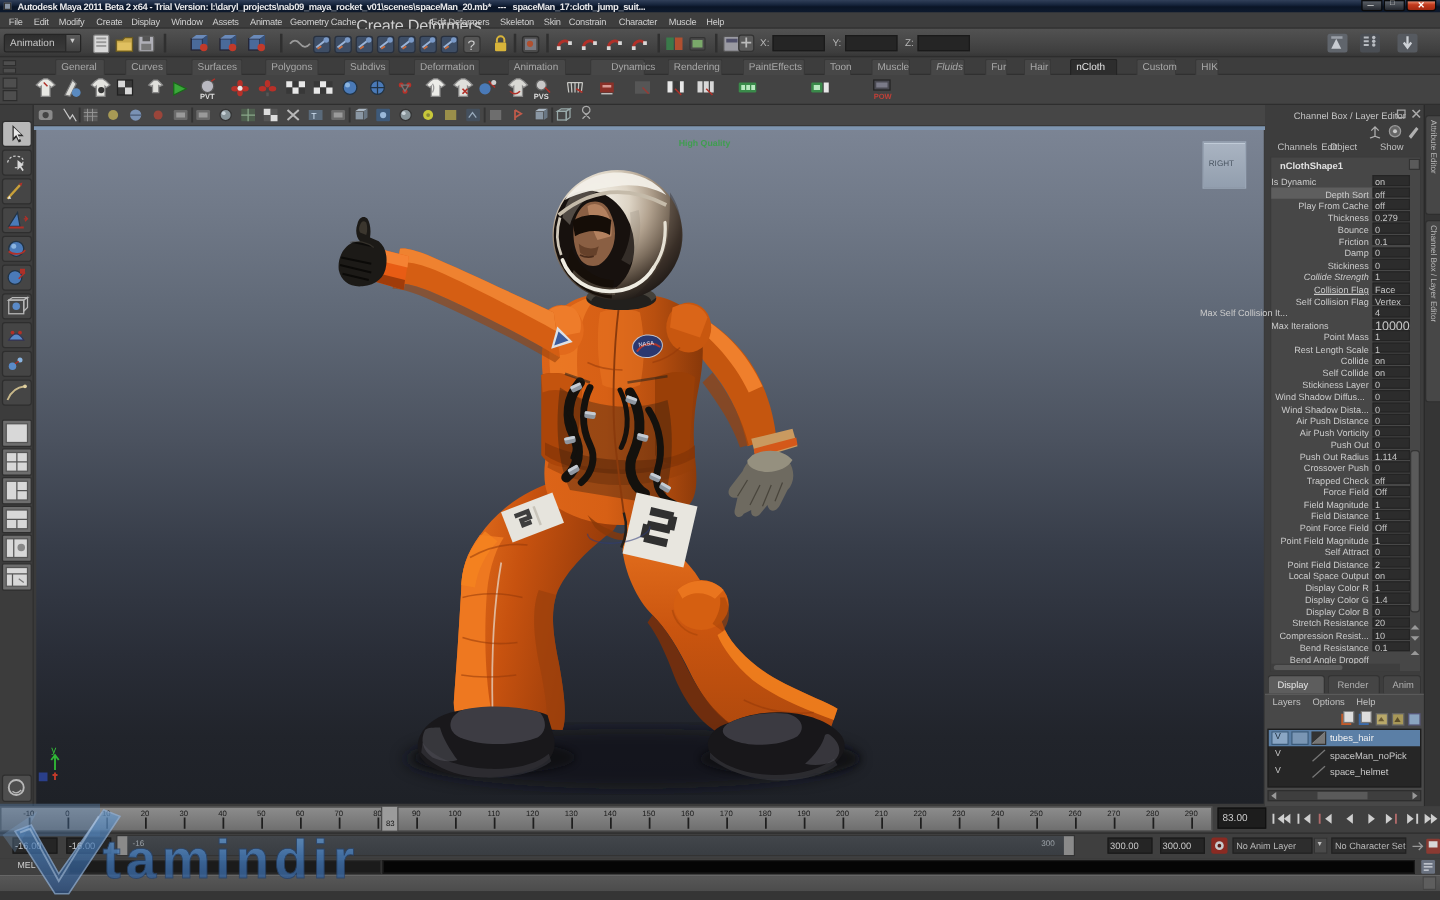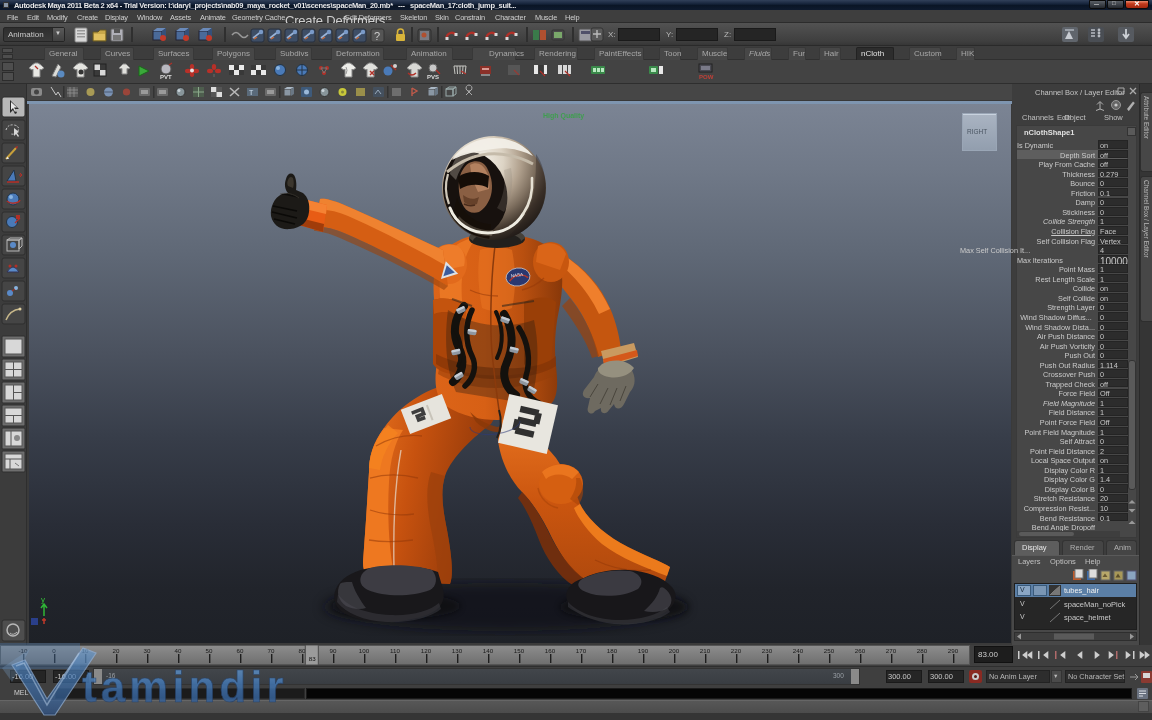--- a/index.html
+++ b/index.html
@@ -852,7 +852,7 @@
 <div class="tx" style="left:1017px;top:293.8px;width:78px;font-size:7.3px;color:#cbcbcb;text-align:right;">Self Collide</div>
 <div class="abs" style="left:1098px;top:293.0px;width:30px;height:8.6px;background:#2c2c2c;border:1px solid #242424;"></div>
 <div class="tx" style="left:1100px;top:293.8px;font-size:7.3px;color:#c8c8c8;">on</div>
-<div class="tx" style="left:1017px;top:303.4px;width:78px;font-size:7.3px;color:#cbcbcb;text-align:right;">Strength Layer</div>
+<div class="tx" style="left:1017px;top:303.4px;width:78px;font-size:7.3px;color:#cbcbcb;text-align:right;">Stickiness Layer</div>
 <div class="abs" style="left:1098px;top:302.6px;width:30px;height:8.6px;background:#2c2c2c;border:1px solid #242424;"></div>
 <div class="tx" style="left:1100px;top:303.4px;font-size:7.3px;color:#c8c8c8;">0</div>
 <div class="tx" style="left:1017px;top:312.9px;width:78px;font-size:7.3px;color:#cbcbcb;text-align:center;">Wind Shadow Diffus...</div>

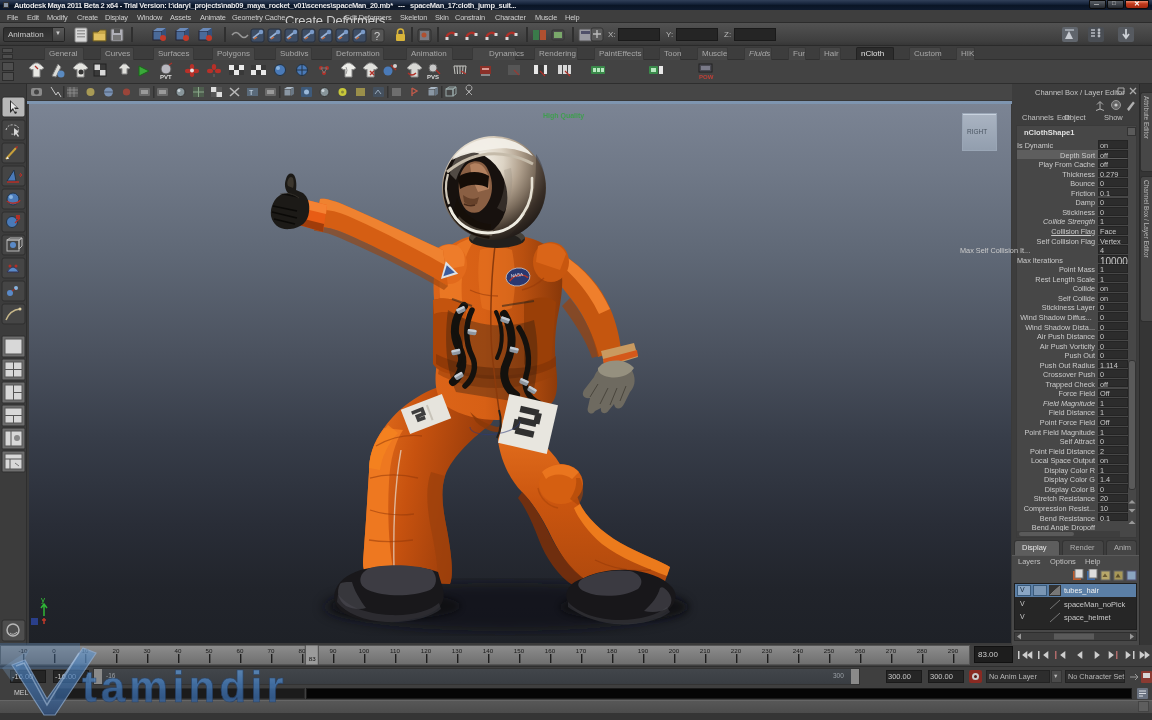--- a/index.html
+++ b/index.html
@@ -882,7 +882,7 @@
 <div class="tx" style="left:1017px;top:389.3px;width:78px;font-size:7.3px;color:#cbcbcb;text-align:right;">Force Field</div>
 <div class="abs" style="left:1098px;top:388.5px;width:30px;height:8.6px;background:#2c2c2c;border:1px solid #242424;"></div>
 <div class="tx" style="left:1100px;top:389.3px;font-size:7.3px;color:#c8c8c8;">Off</div>
-<div class="tx" style="left:1017px;top:398.9px;width:78px;font-size:7.3px;color:#cbcbcb;text-align:right;font-style:italic;">Field Magnitude</div>
+<div class="tx" style="left:1017px;top:398.9px;width:78px;font-size:7.3px;color:#cbcbcb;text-align:right;">Field Magnitude</div>
 <div class="abs" style="left:1098px;top:398.1px;width:30px;height:8.6px;background:#2c2c2c;border:1px solid #242424;"></div>
 <div class="tx" style="left:1100px;top:398.9px;font-size:7.3px;color:#c8c8c8;">1</div>
 <div class="tx" style="left:1017px;top:408.4px;width:78px;font-size:7.3px;color:#cbcbcb;text-align:right;">Field Distance</div>

